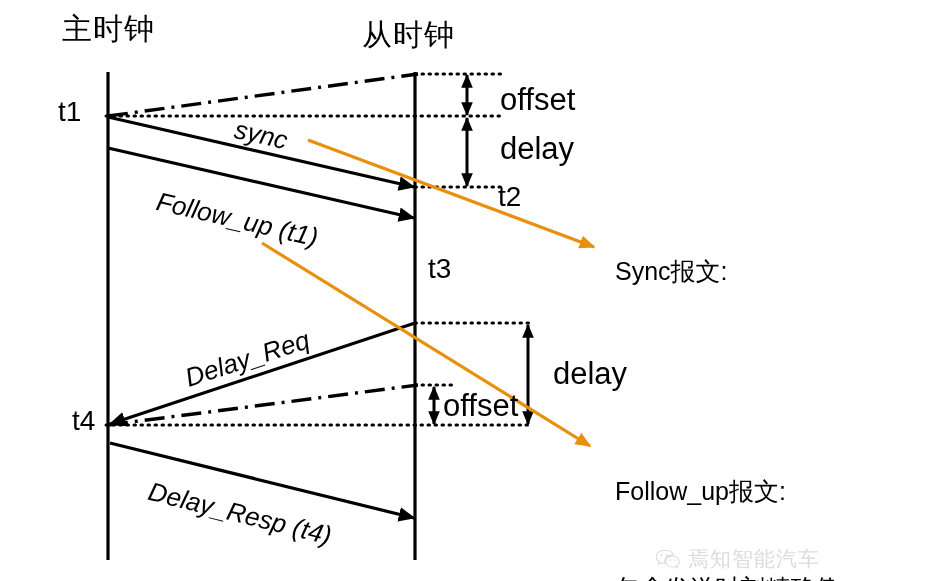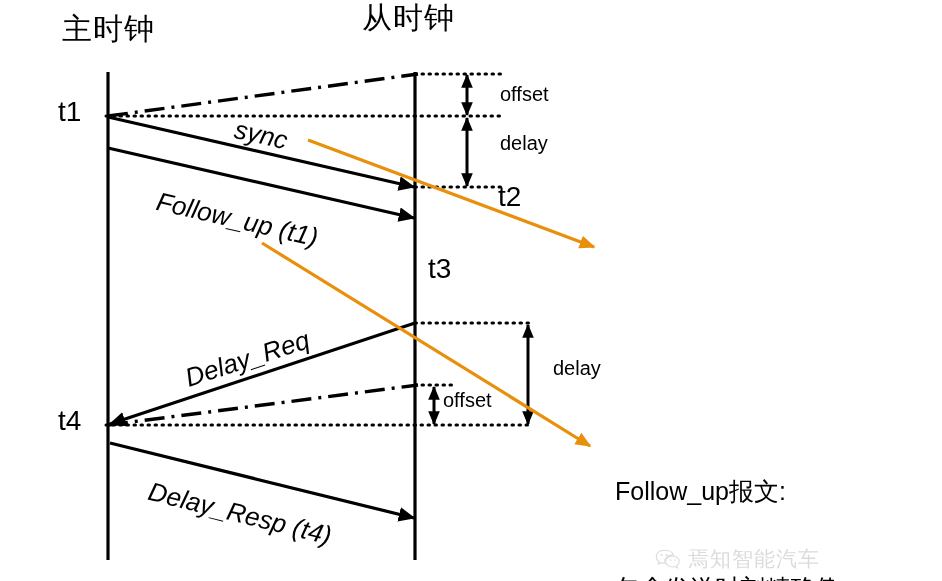--- a/index.html
+++ b/index.html
@@ -129,7 +129,7 @@
   </svg>
 
   <div class="txt hdr" style="left:62px; top:14px;">主时钟</div>
-  <div class="txt hdr" style="left:362px; top:3px;text-align:right;">从时钟</div>
+  <div class="txt hdr" style="left:362px; top:20px;text-align:right;">从时钟</div>
 
   <div class="txt tlabel" style="left:58px; top:98px;">t1</div>
   <div class="txt tlabel" style="left:498px; top:183px;">t2</div>

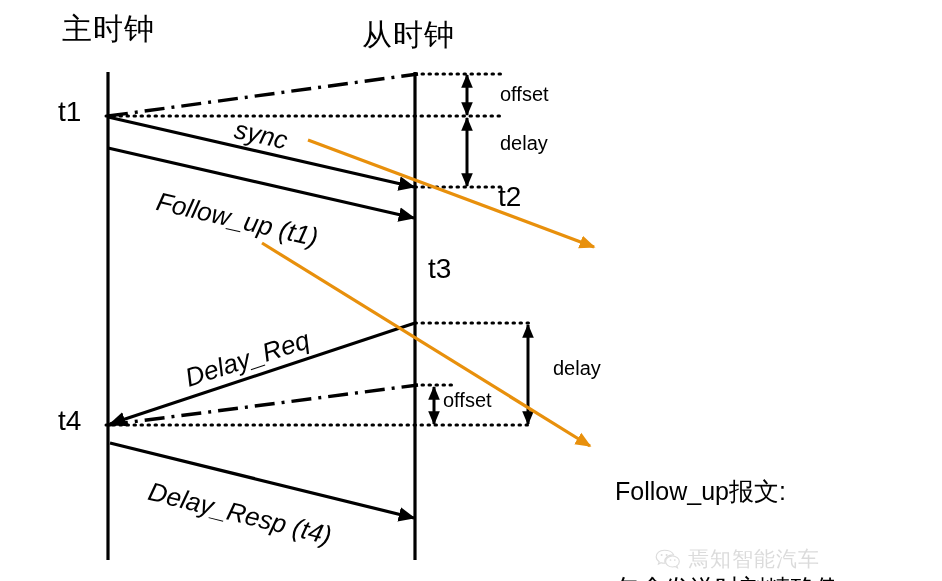--- a/index.html
+++ b/index.html
@@ -39,7 +39,7 @@
     font-size: 28px;
   }
   .mlabel {
-    font-size: 20px;
+    font-size: 31px;
     text-align: right;
   }
   .msg {

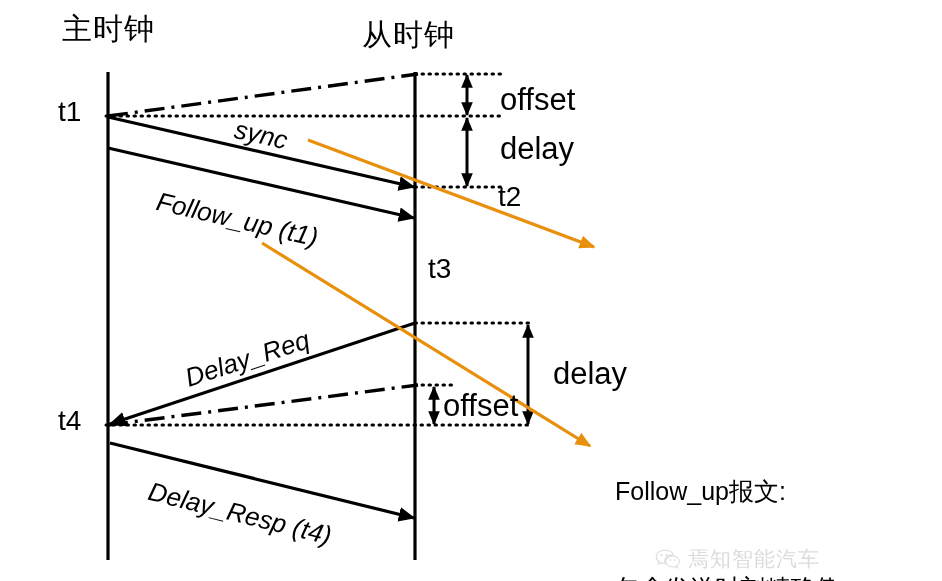--- a/index.html
+++ b/index.html
@@ -147,6 +147,7 @@
   <div class="txt msg" style="left:152px; top:478px; transform: rotate(14deg);">Delay_Resp (t4)</div>
 
   <div class="txt note" style="left:615px; top:190px;">
+    <span class="note-line en">Sync报文:</span>
   </div>
 
   <div class="txt note" style="left:615px; top:410px;">

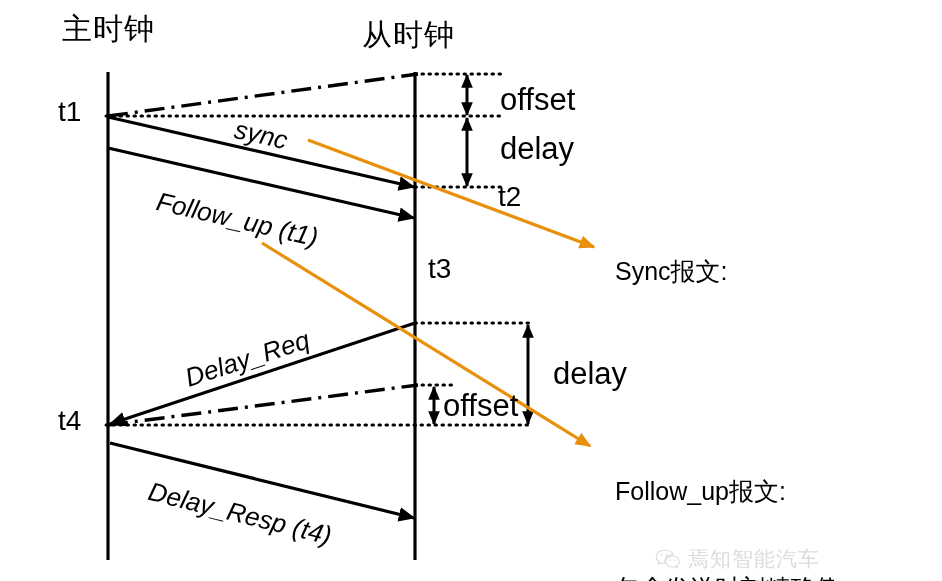--- a/index.html
+++ b/index.html
@@ -134,7 +134,7 @@
   <div class="txt tlabel" style="left:58px; top:98px;">t1</div>
   <div class="txt tlabel" style="left:498px; top:183px;">t2</div>
   <div class="txt tlabel" style="left:428px; top:255px;">t3</div>
-  <div class="txt tlabel" style="left:58px; top:407px;">t4</div>
+  <div class="txt tlabel" style="left:72px; top:407px;">t4</div>
 
   <div class="txt mlabel" style="left:500px; top:84px;">offset</div>
   <div class="txt mlabel" style="left:500px; top:133px;">delay</div>

